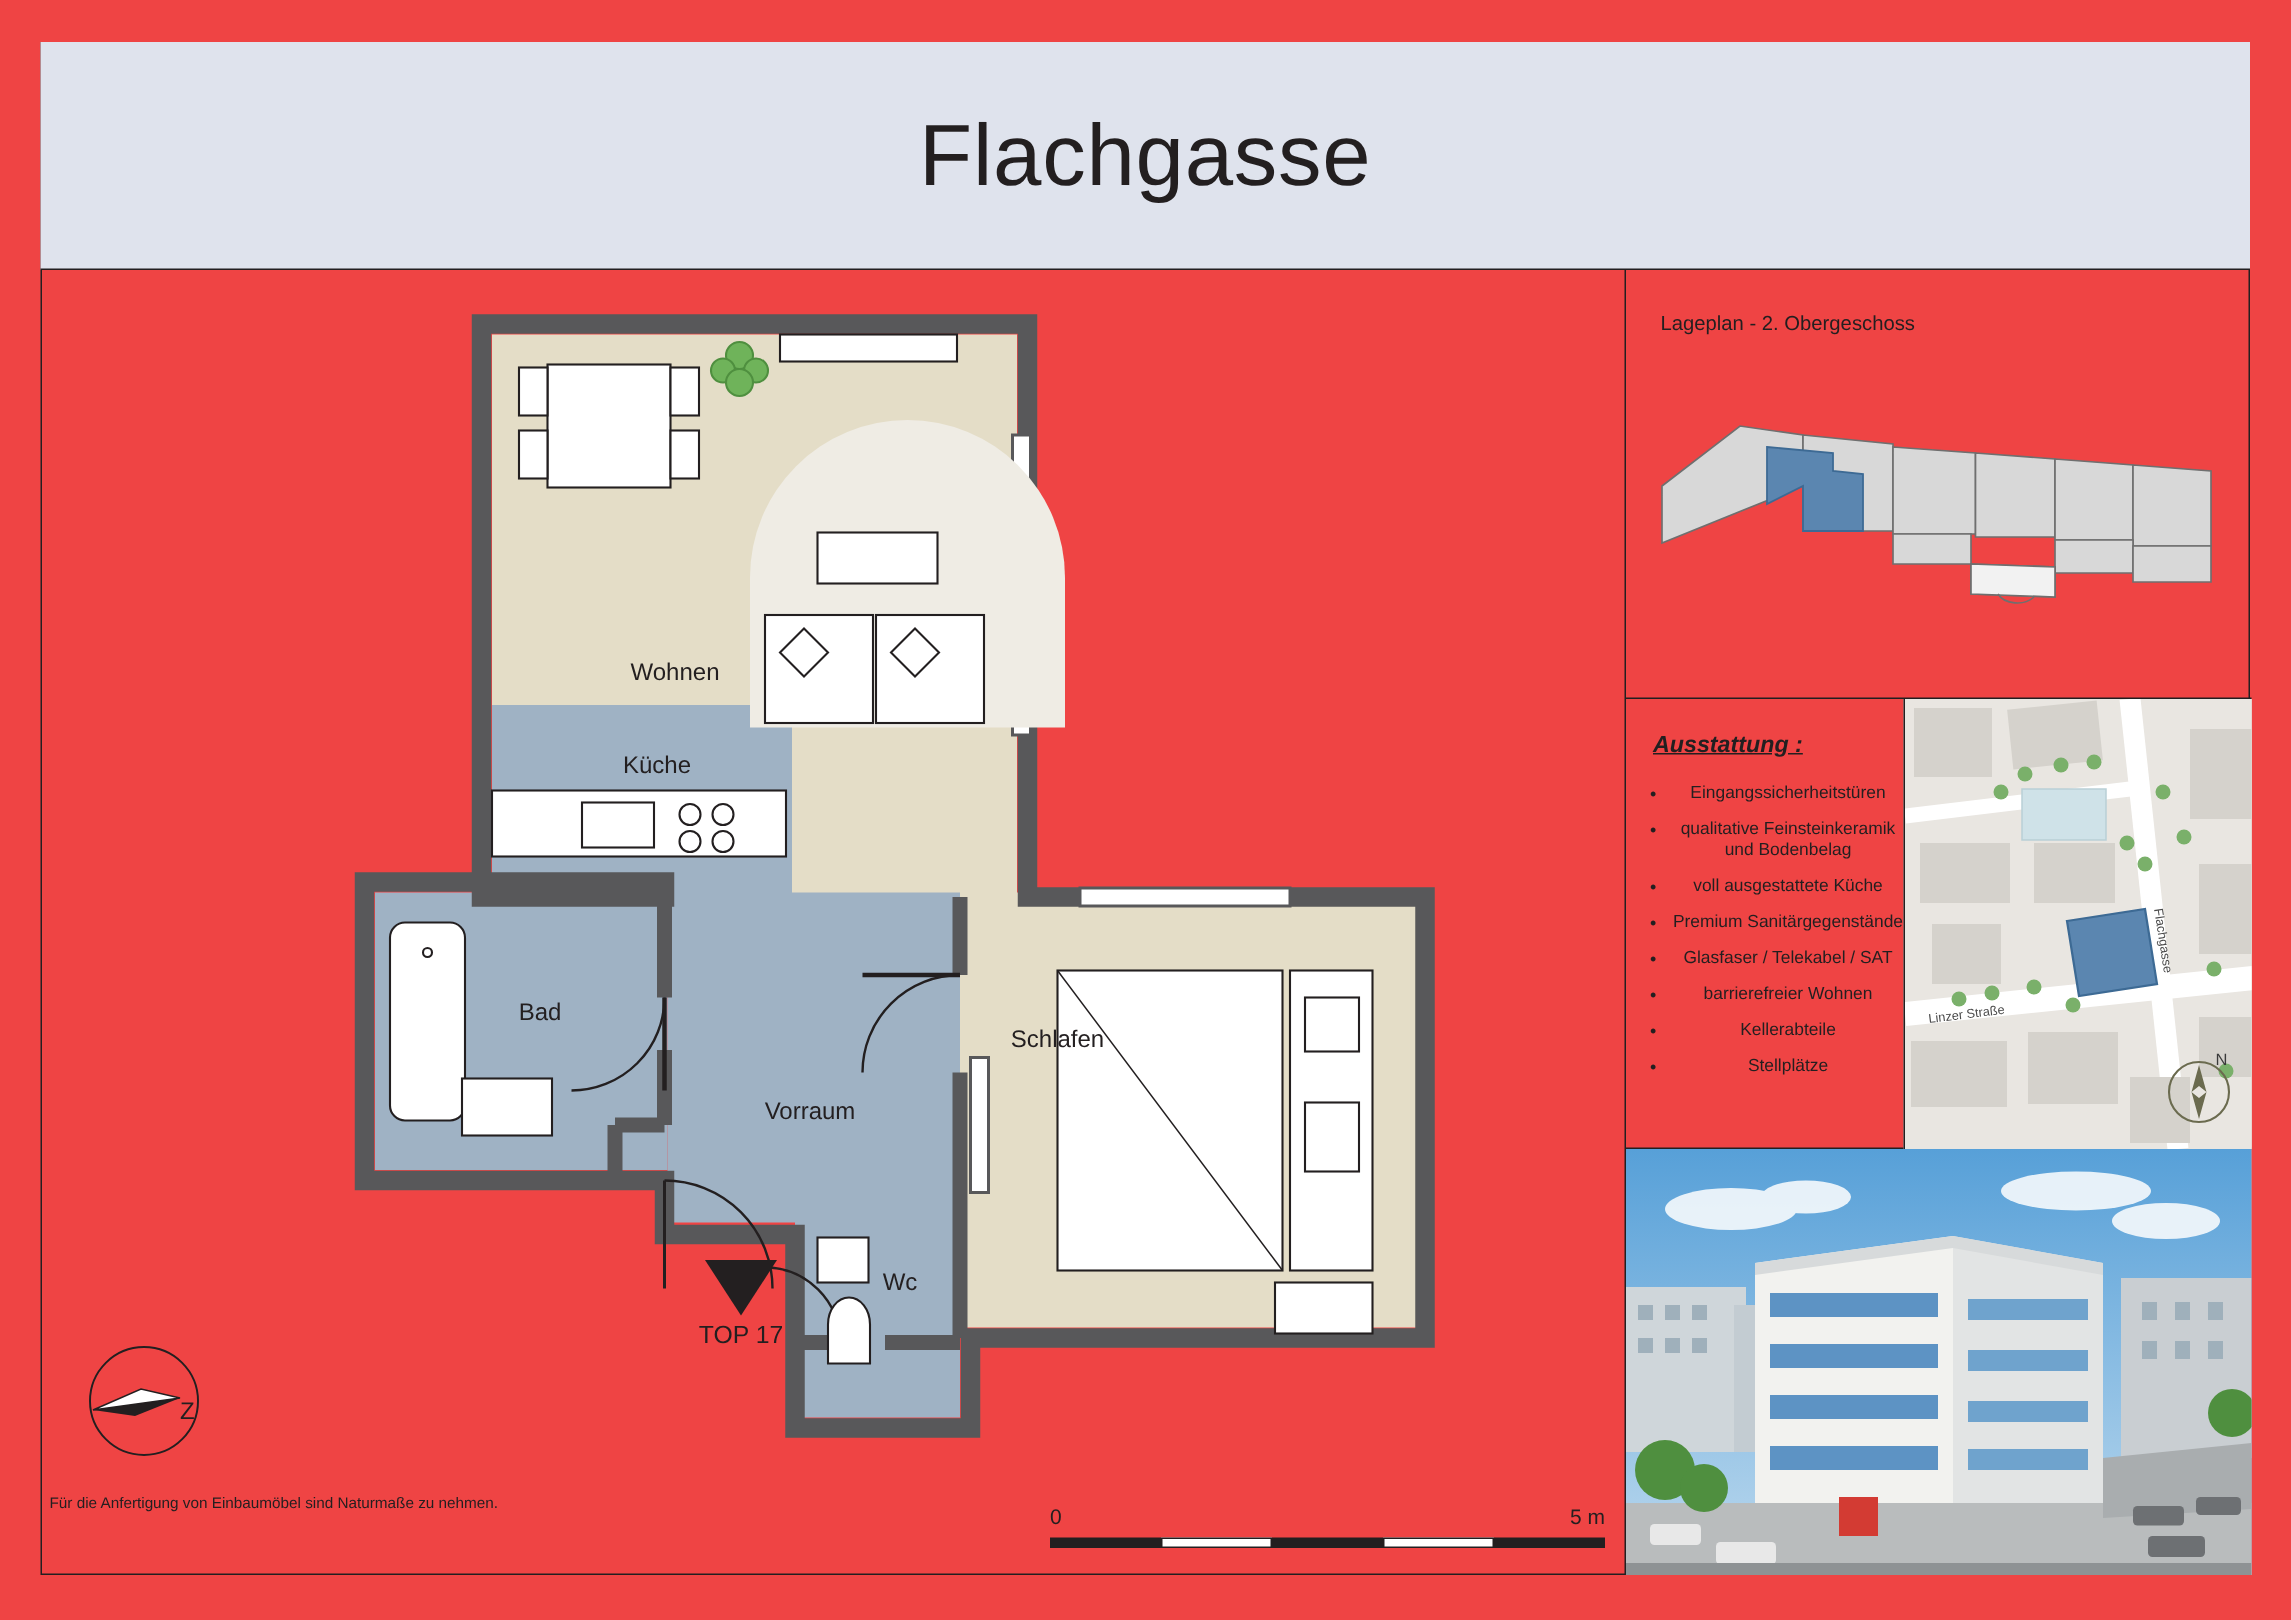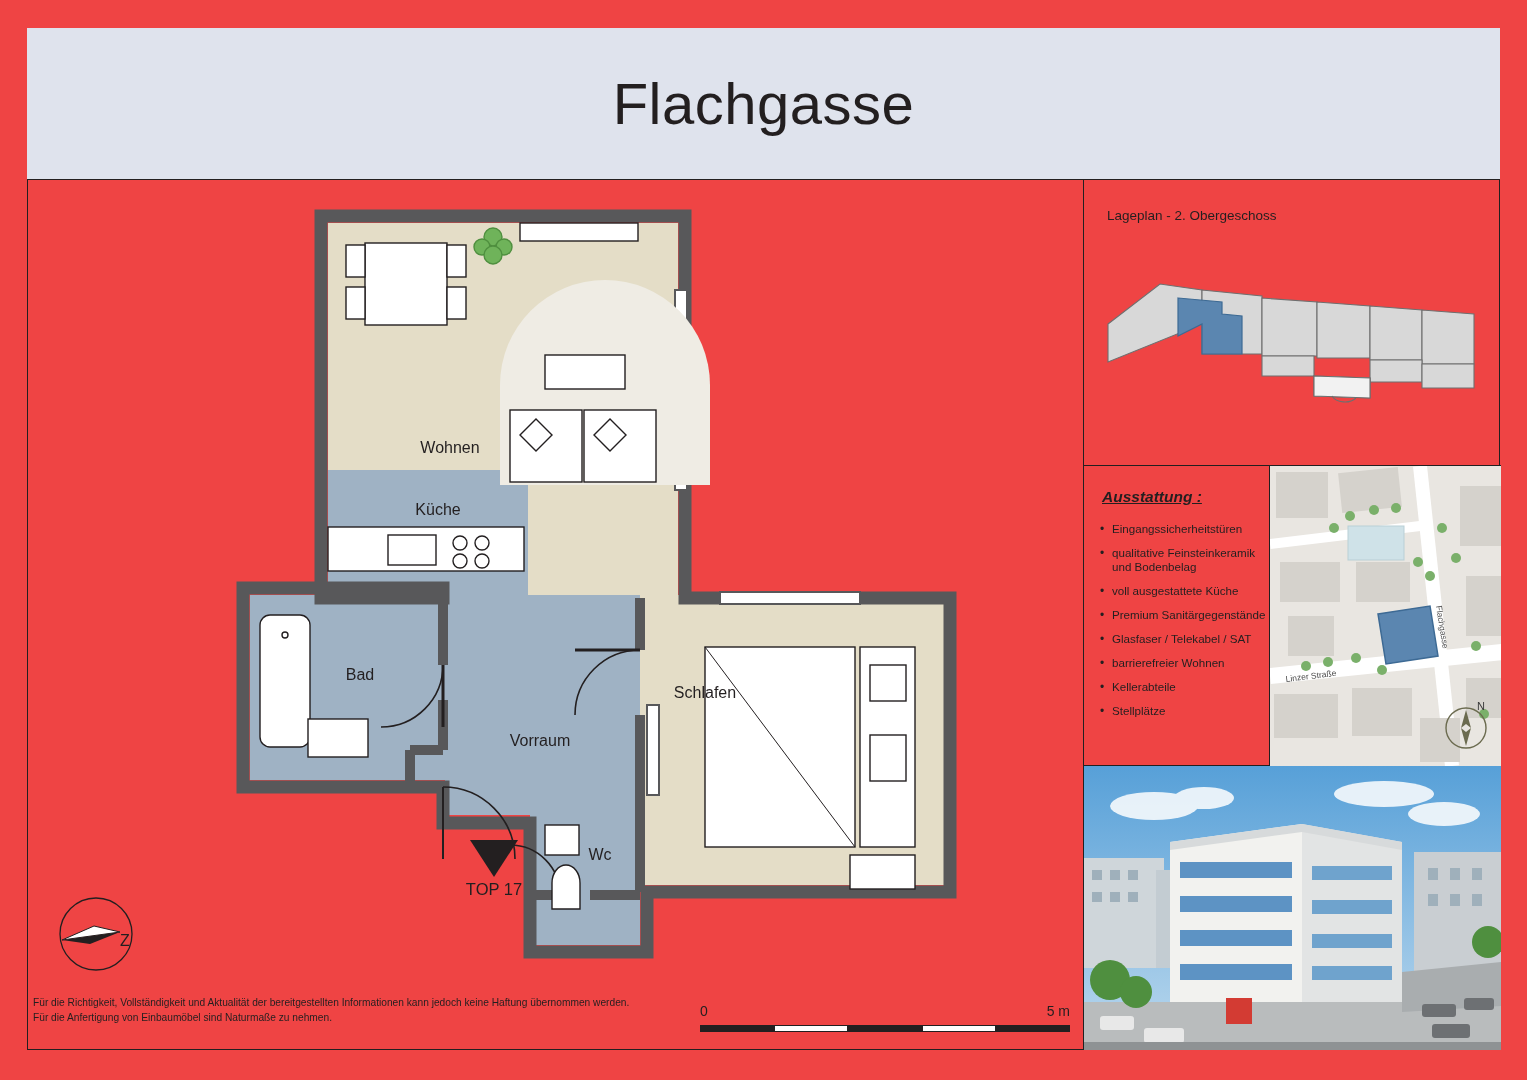--- a/index.html
+++ b/index.html
@@ -29,7 +29,7 @@
   .ausst{position:absolute;left:0;top:0;width:185px;height:300px;box-sizing:border-box;}
   .ausst h3{margin:0;position:absolute;left:18px;top:22px;font-size:15.5px;font-weight:700;color:#231f20;text-decoration:underline;font-style:italic;}
   .ausst ul{list-style:none;margin:0;padding:0;position:absolute;left:16px;top:56px;width:172px;}
-  .ausst li{position:relative;padding-left:12px;font-size:11.6px;line-height:14px;color:#231f20;margin-bottom:10px;}
+  .ausst li{position:relative;padding-left:12px;font-size:11.6px;line-height:14px;color:#231f20;margin-bottom:10px;text-align:center;}
   .ausst li:before{content:"•";position:absolute;left:0;top:0;font-size:12px;}
 
   .minimap{position:absolute;left:185px;top:0;width:232px;height:300px;overflow:hidden;background:#e9e7e2;border-left:1px solid #231f20;box-sizing:border-box;}

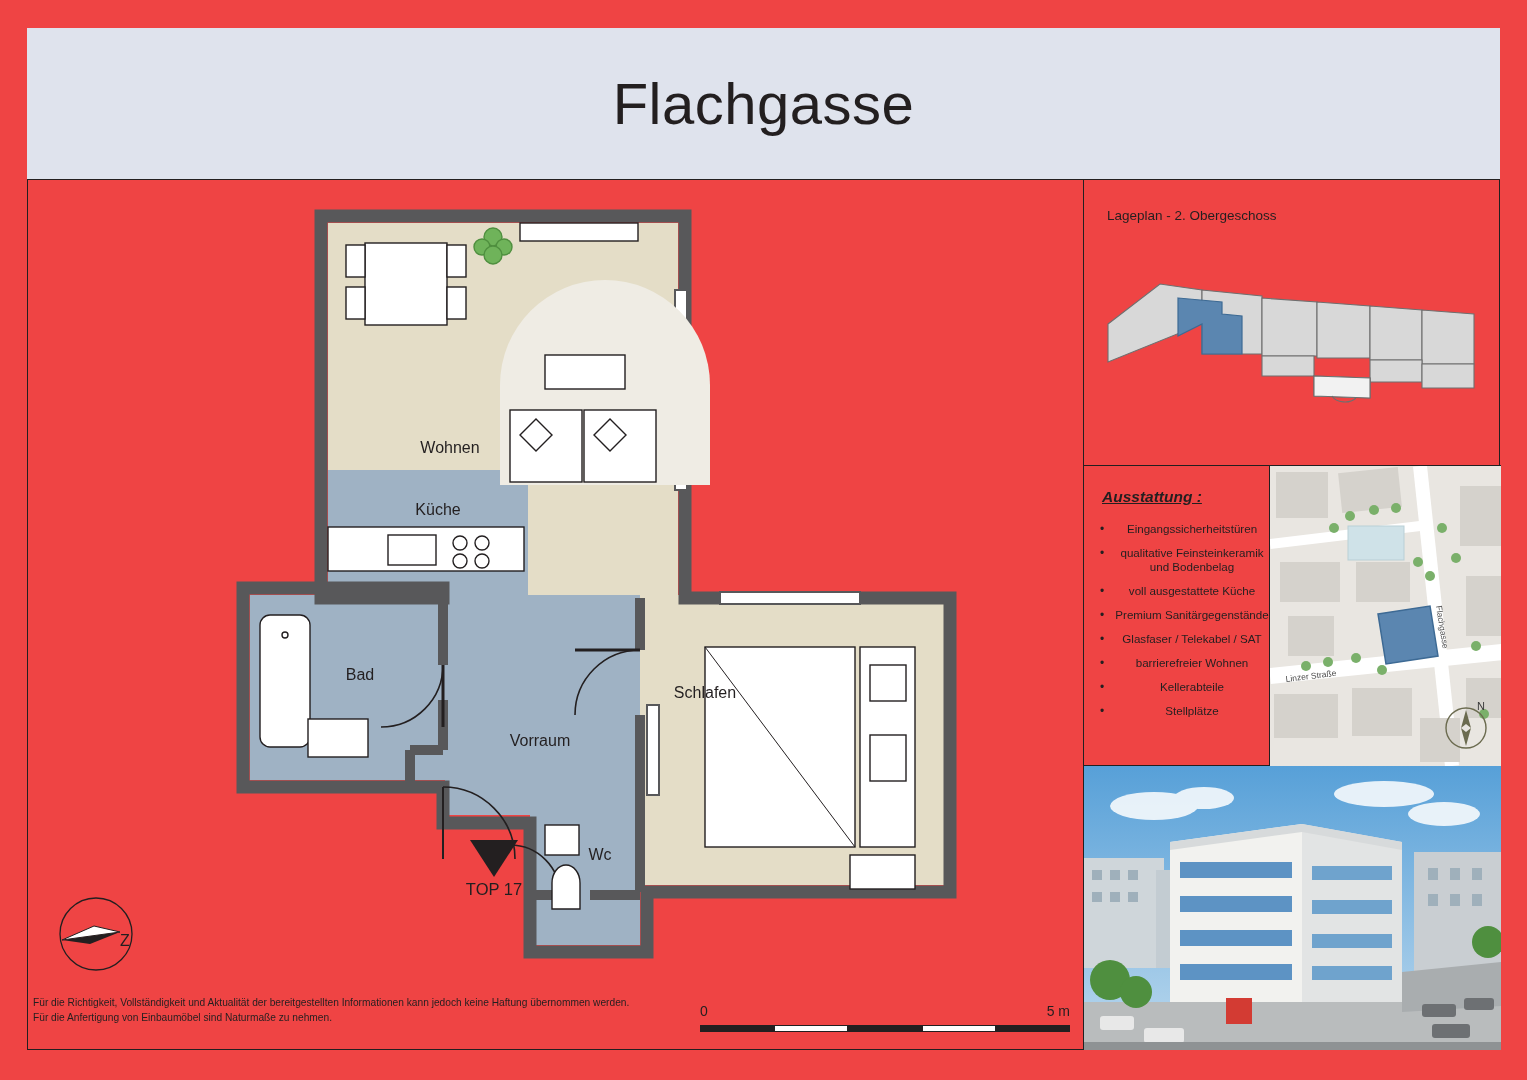--- a/index.html
+++ b/index.html
@@ -192,7 +192,6 @@
   </svg>
 
   <div class="disclaimer">
-    <div>Für die Richtigkeit, Vollständigkeit und Aktualität der bereitgestellten Informationen kann jedoch keine Haftung übernommen werden.</div>
     <div>Für die Anfertigung von Einbaumöbel sind Naturmaße zu nehmen.</div>
   </div>
 

